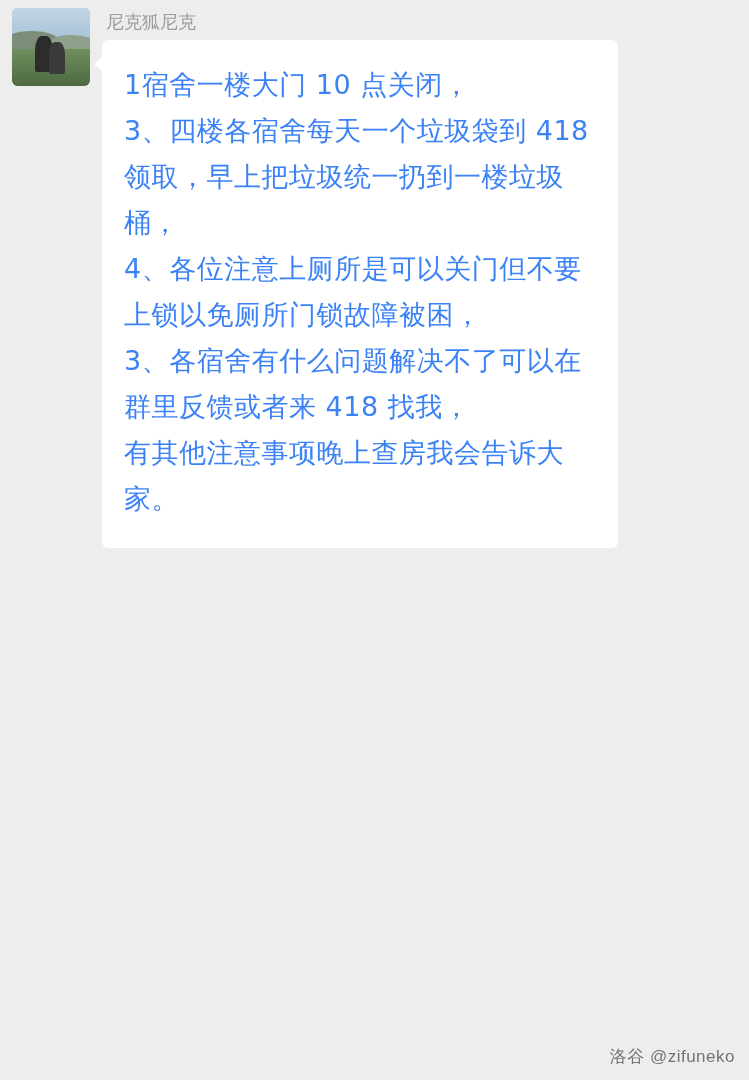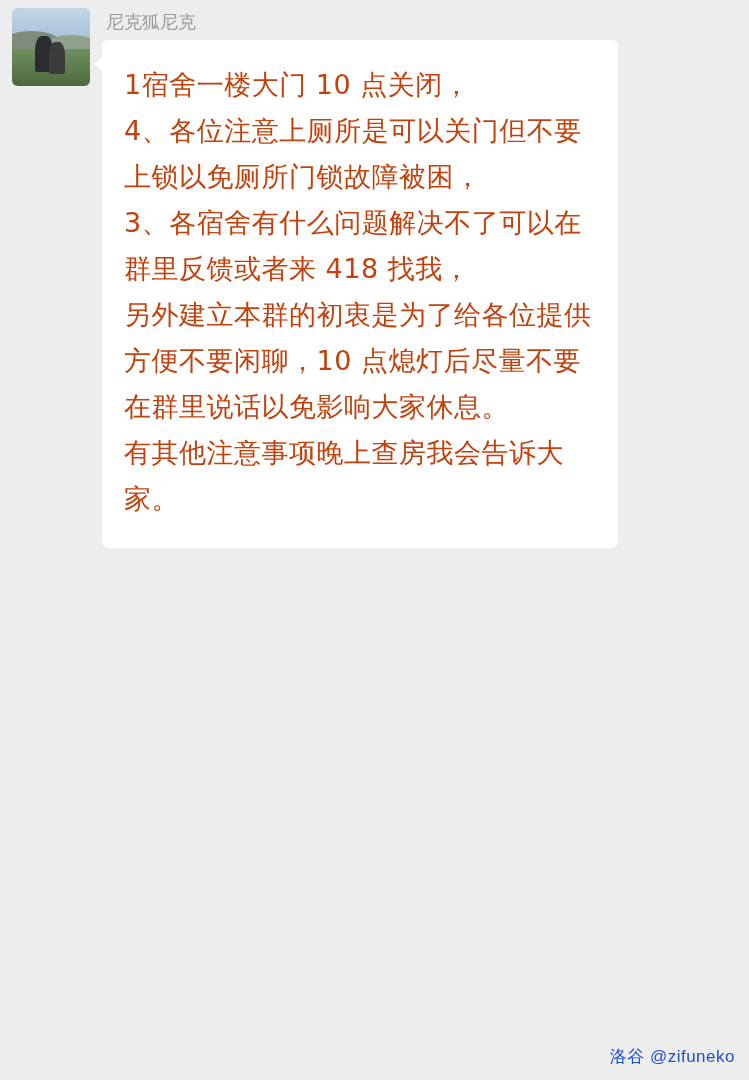--- a/index.html
+++ b/index.html
@@ -118,7 +118,7 @@
   }
   .bubble p {
     margin: 0;
-    color: #c2410c;
+    color: #3b82f6;
     font-size: 27px;
     line-height: 46px;
     letter-spacing: 0.5px;

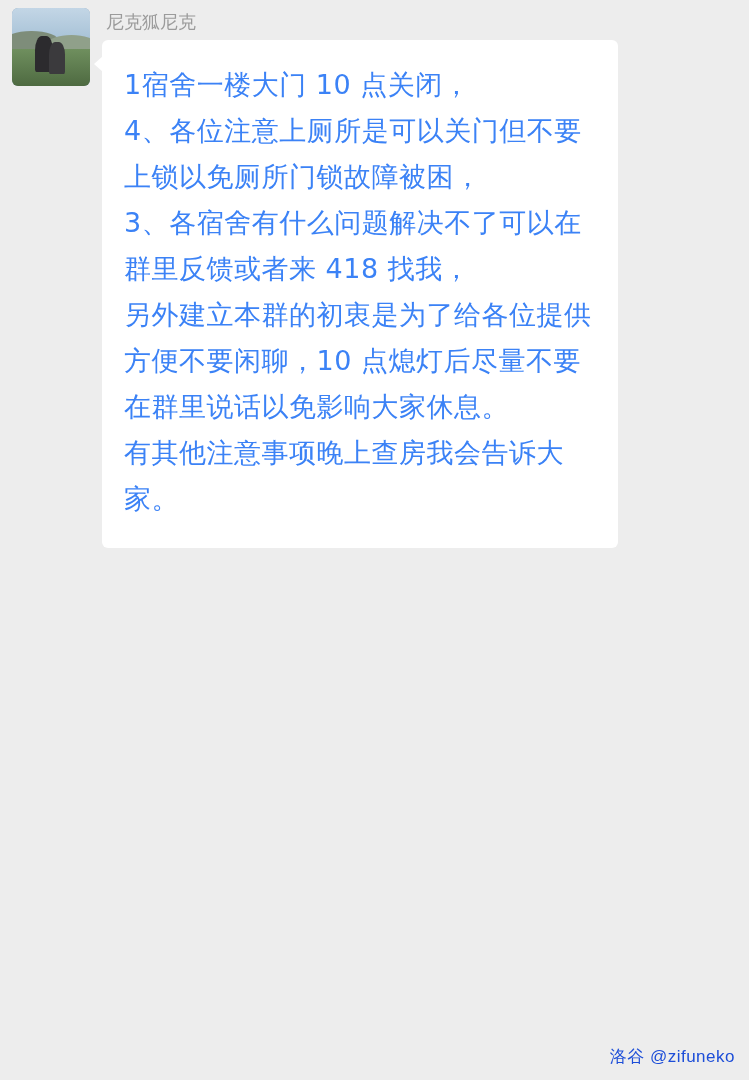--- a/index.html
+++ b/index.html
@@ -156,6 +156,7 @@
 
       <div class="bubble">
         <p>1宿舍一楼大门 10 点关闭，</p>
+        <p>3、四楼各宿舍每天一个垃圾袋到 418 领取，早上把垃圾统一扔到一楼垃圾桶，</p>
         <p>4、各位注意上厕所是可以关门但不要上锁以免厕所门锁故障被困，</p>
         <p>3、各宿舍有什么问题解决不了可以在群里反馈或者来 418 找我，</p>
         <p>另外建立本群的初衷是为了给各位提供方便不要闲聊，10 点熄灯后尽量不要在群里说话以免影响大家休息。</p>

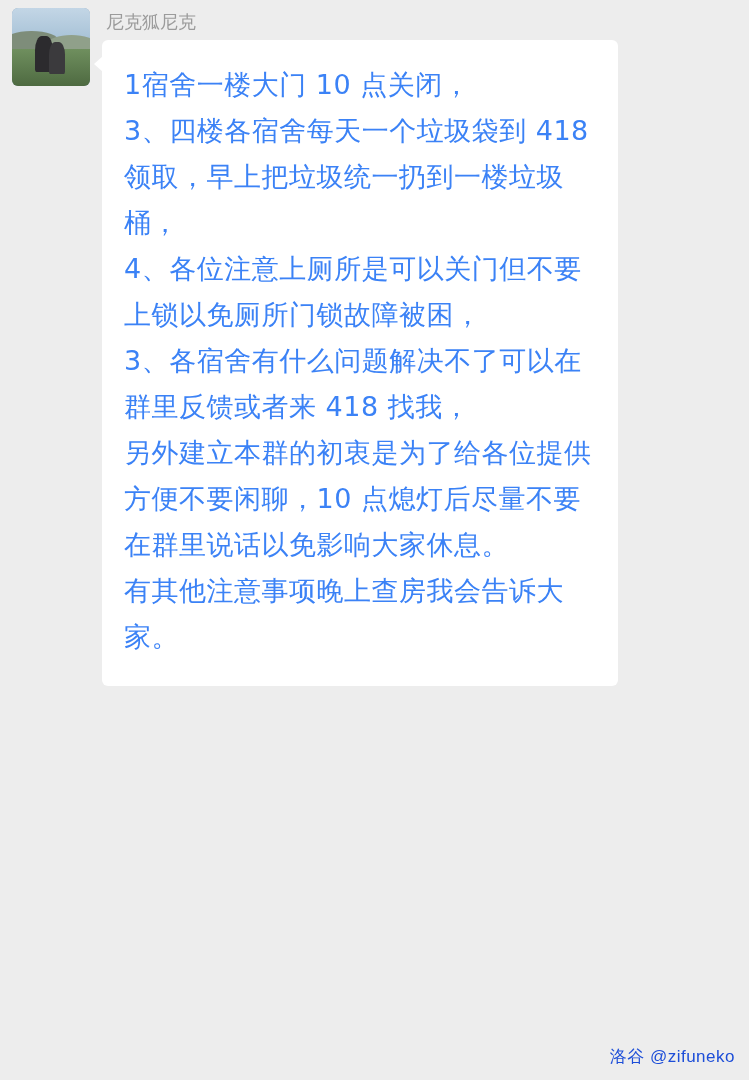--- a/index.html
+++ b/index.html
@@ -159,7 +159,6 @@
         <p>3、四楼各宿舍每天一个垃圾袋到 418 领取，早上把垃圾统一扔到一楼垃圾桶，</p>
         <p>4、各位注意上厕所是可以关门但不要上锁以免厕所门锁故障被困，</p>
         <p>3、各宿舍有什么问题解决不了可以在群里反馈或者来 418 找我，</p>
-        <p>另外建立本群的初衷是为了给各位提供方便不要闲聊，10 点熄灯后尽量不要在群里说话以免影响大家休息。</p>
         <p>有其他注意事项晚上查房我会告诉大家。</p>
       </div>
     </div>

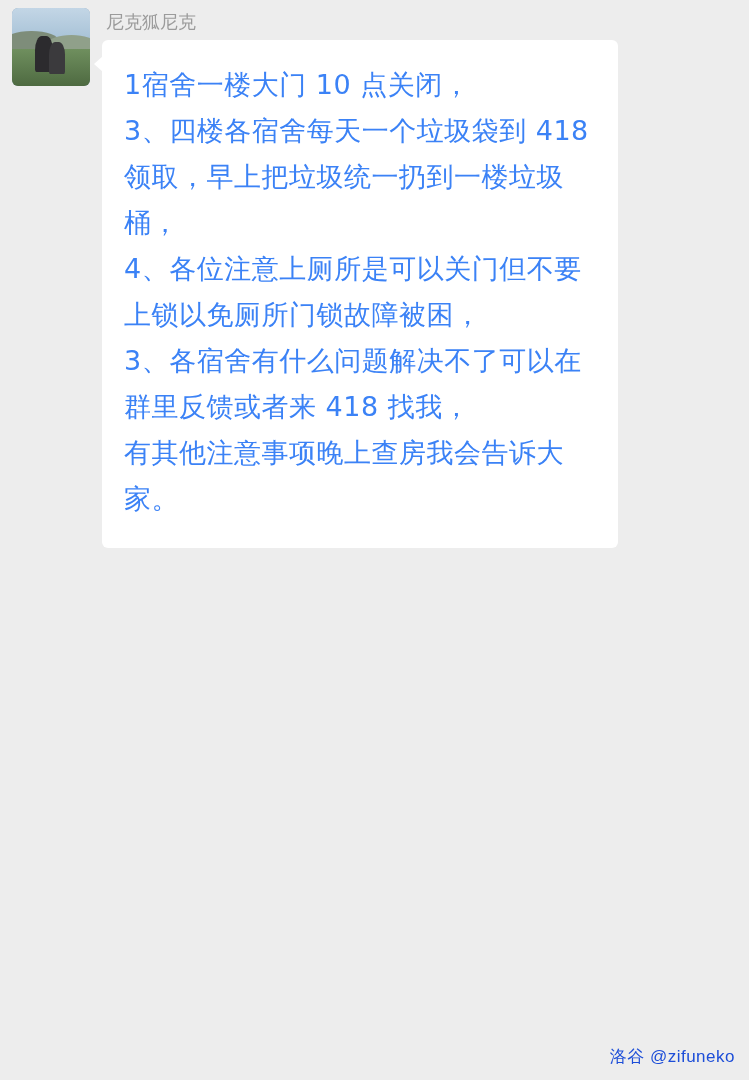--- a/index.html
+++ b/index.html
@@ -129,7 +129,7 @@
     position: absolute;
     right: 14px;
     bottom: 12px;
-    color: #1d4ed8;
+    color: #737373;
     font-size: 17px;
     letter-spacing: 0.5px;
     font-family: "Liberation Sans", sans-serif;

